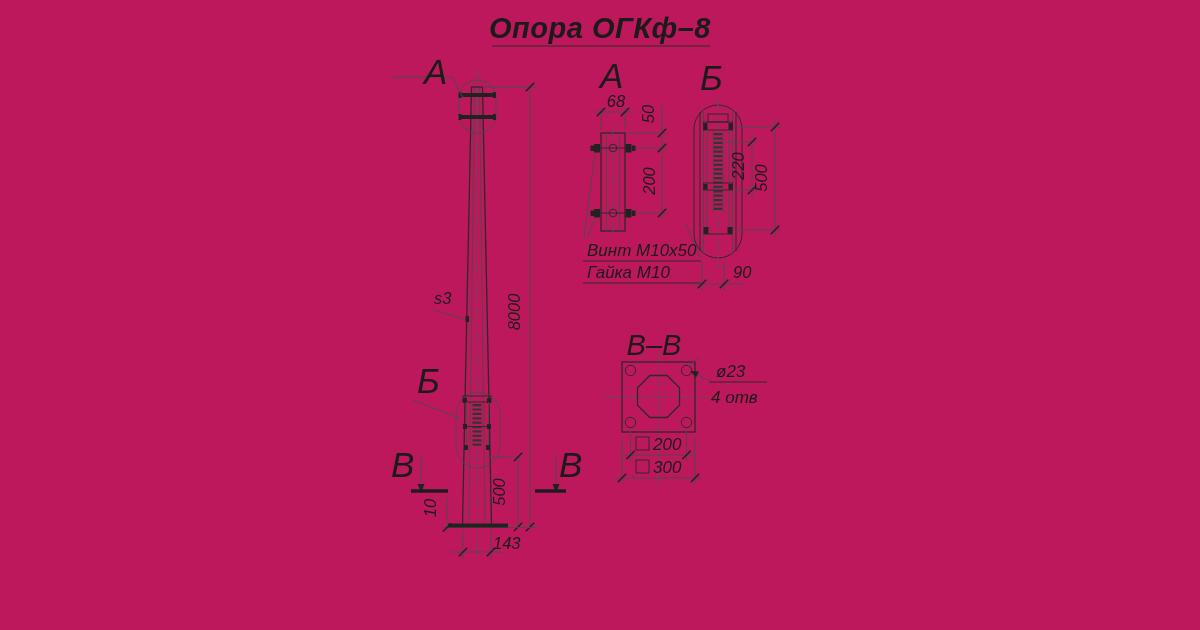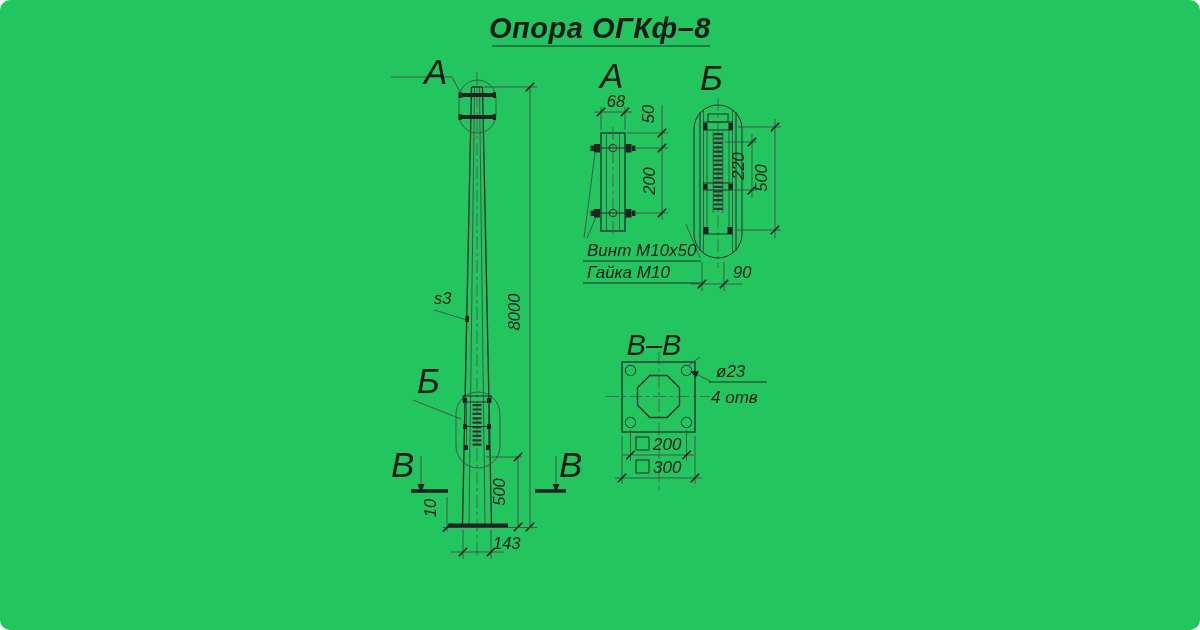--- a/index.html
+++ b/index.html
@@ -3,8 +3,8 @@
 <meta charset="utf-8">
 <style>
   html,body{margin:0;padding:0;background:#ffffff;}
-  .stage{position:relative;width:1200px;height:630px;background:#22c55e;overflow:hidden;
-         font-family:"Liberation Sans",sans-serif;border-radius:10px;}
+  .stage{position:relative;width:1200px;height:630px;background:#be185d;overflow:hidden;
+         font-family:"Liberation Sans",sans-serif;}
   svg text{font-family:"Liberation Sans",sans-serif;font-style:italic;fill:#1b1b1b;}
   .t-title{font-size:29px;font-weight:bold;letter-spacing:.5px;}
   .t-big{font-size:35px;}

